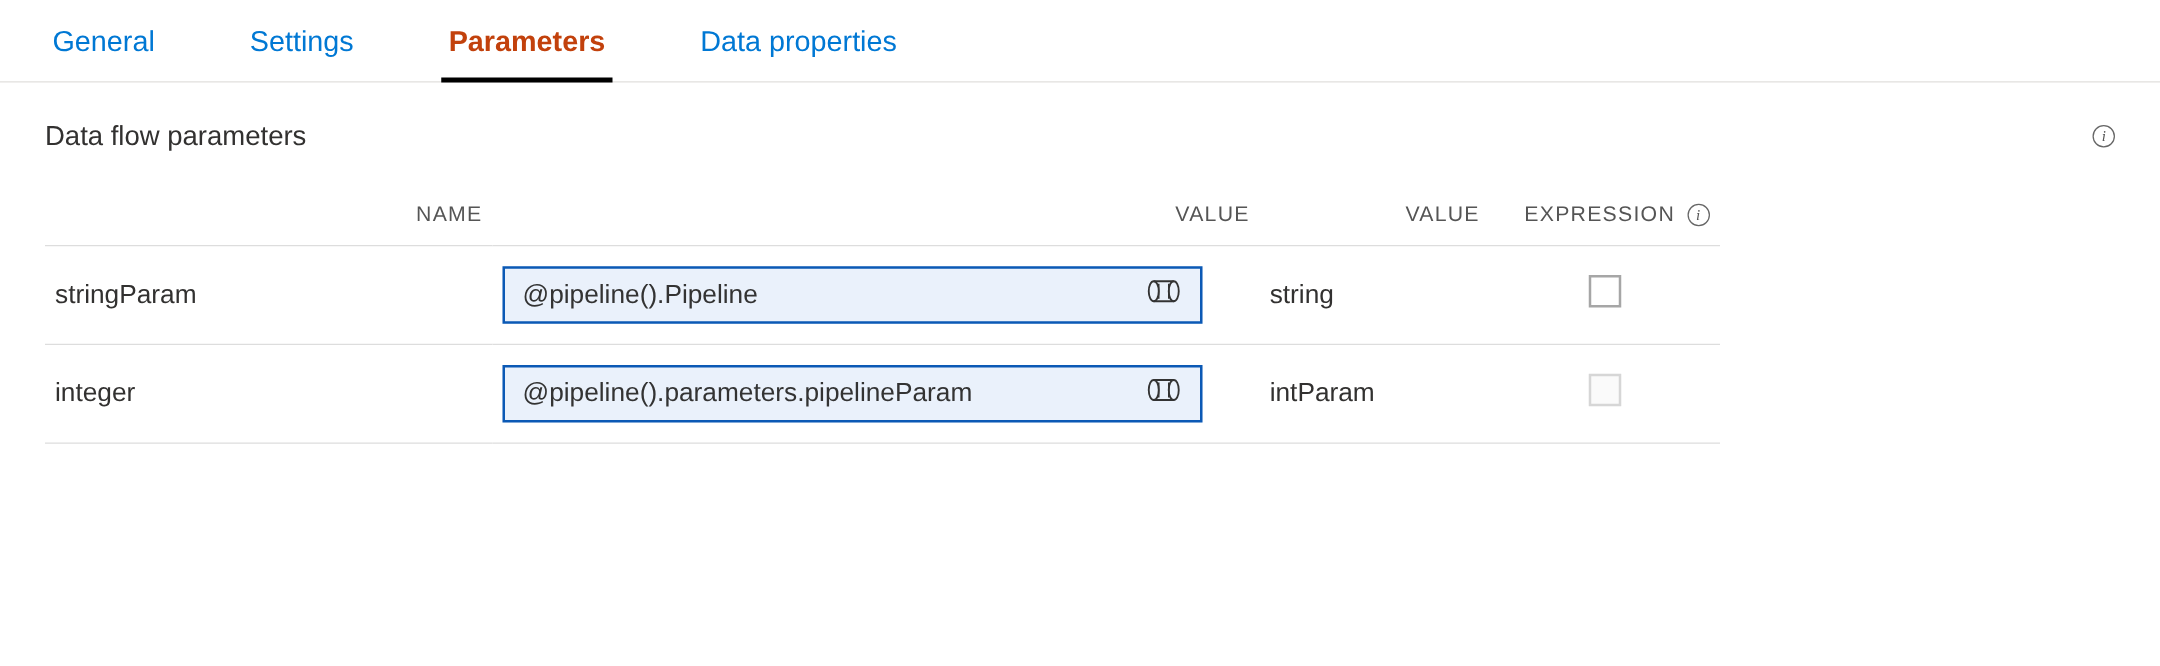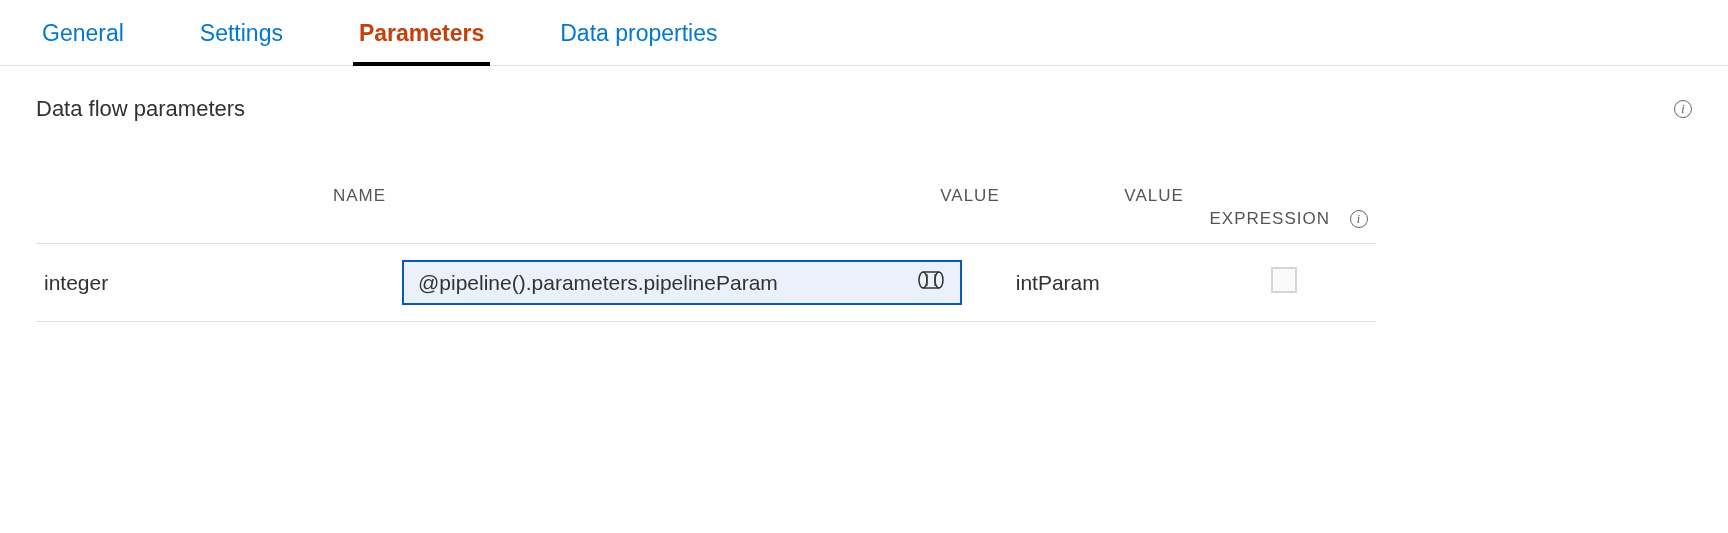--- a/index.html
+++ b/index.html
@@ -121,8 +121,7 @@
     .th-wrap {
       display: inline-flex;
       align-items: center;
-      gap: 20px;
-      margin-top: 47px;
+      gap: 10px;
     }
     .expr-cell { text-align: center; }
   </style>

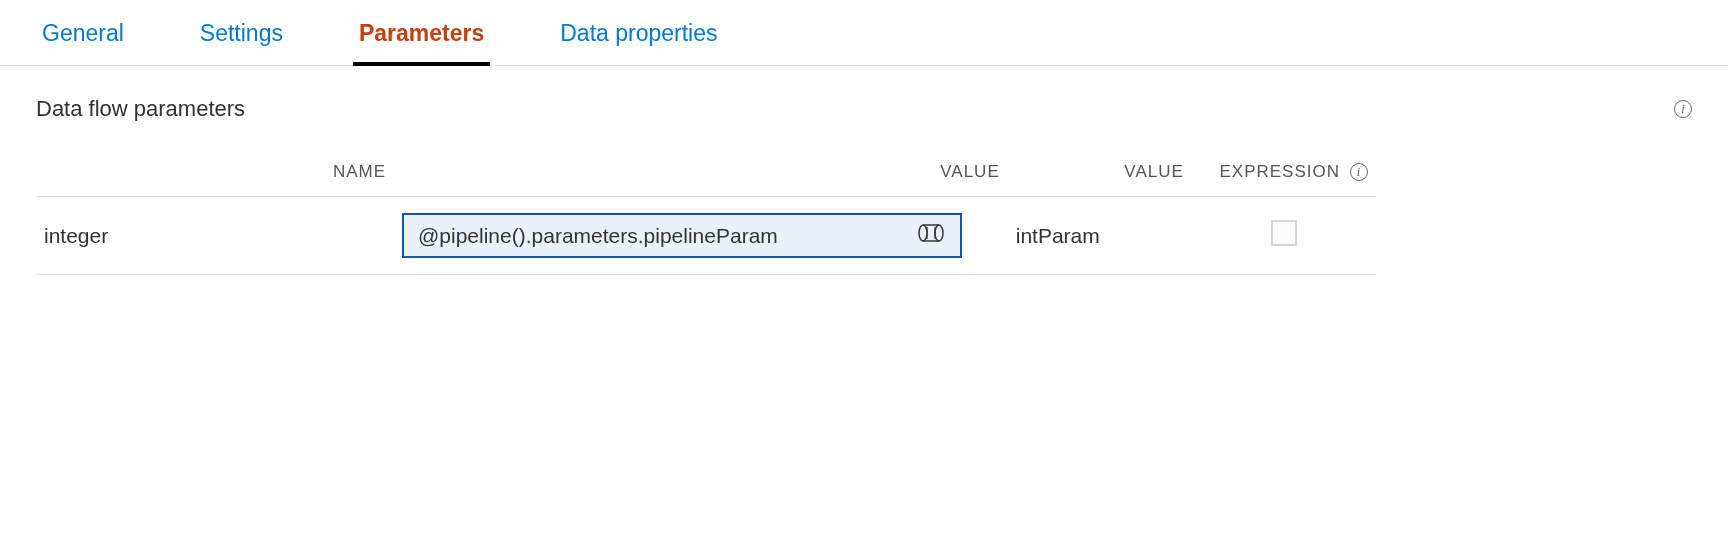--- a/index.html
+++ b/index.html
@@ -157,6 +157,28 @@
     </thead>
     <tbody>
       <tr>
+        <td>stringParam</td>
+        <td>
+          <div class="value-input">
+            <span class="value-text">@pipeline().Pipeline</span>
+            <span class="barrel-icon">
+              <svg width="30" height="20" viewBox="0 0 30 20">
+                <ellipse cx="7" cy="10" rx="4" ry="8" fill="none" stroke="#333" stroke-width="1.5"></ellipse>
+                <ellipse cx="23" cy="10" rx="4" ry="8" fill="none" stroke="#333" stroke-width="1.5"></ellipse>
+                <line x1="7" y1="2" x2="23" y2="2" stroke="#333" stroke-width="1.5"></line>
+                <line x1="7" y1="18" x2="23" y2="18" stroke="#333" stroke-width="1.5"></line>
+                <line x1="11" y1="4" x2="11" y2="16" stroke="#333" stroke-width="1.2"></line>
+                <line x1="19" y1="4" x2="19" y2="16" stroke="#333" stroke-width="1.2"></line>
+              </svg>
+            </span>
+          </div>
+        </td>
+        <td>string</td>
+        <td class="expr-cell">
+          <span class="checkbox-box"></span>
+        </td>
+      </tr>
+      <tr>
         <td>integer</td>
         <td>
           <div class="value-input">

